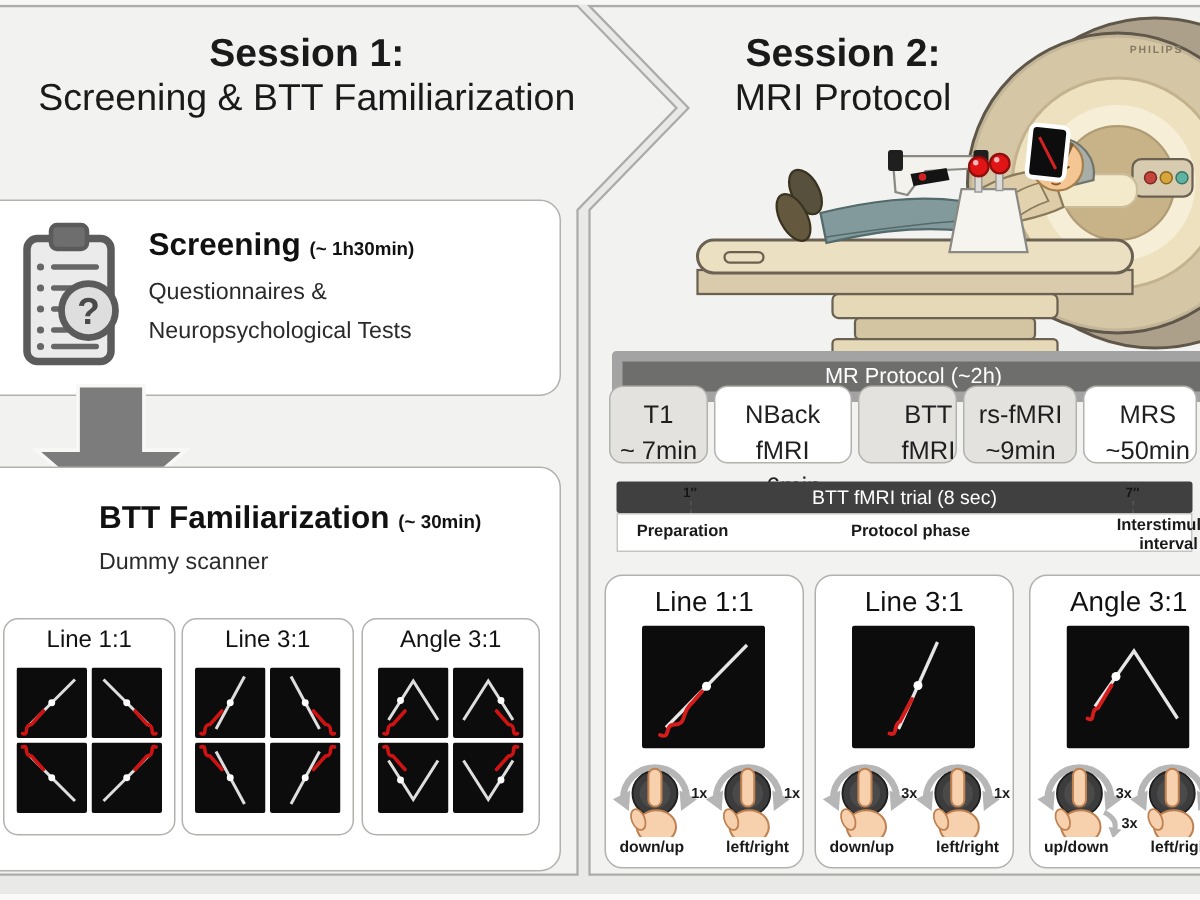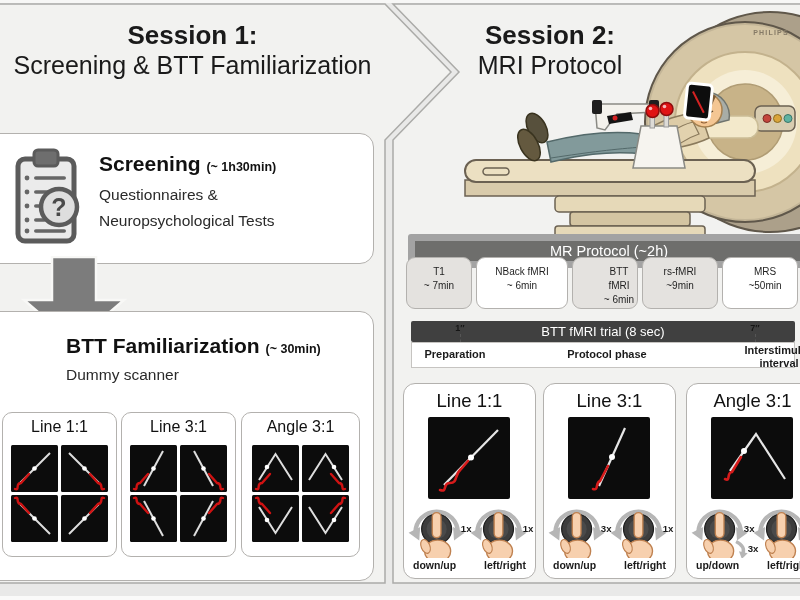--- a/index.html
+++ b/index.html
@@ -10,7 +10,7 @@
   svg{font-family:"Liberation Sans",sans-serif;}
   .abs{position:absolute;}
   
-  .session-title{position:absolute;text-align:center;line-height:1.18;}
+  .session-title{position:absolute;text-align:center;line-height:1.18;margin-left:12px;}
   .session-title .t1{font-size:26px;font-weight:bold;}
   .session-title .t2{font-size:25px;font-weight:normal;white-space:nowrap;}
   

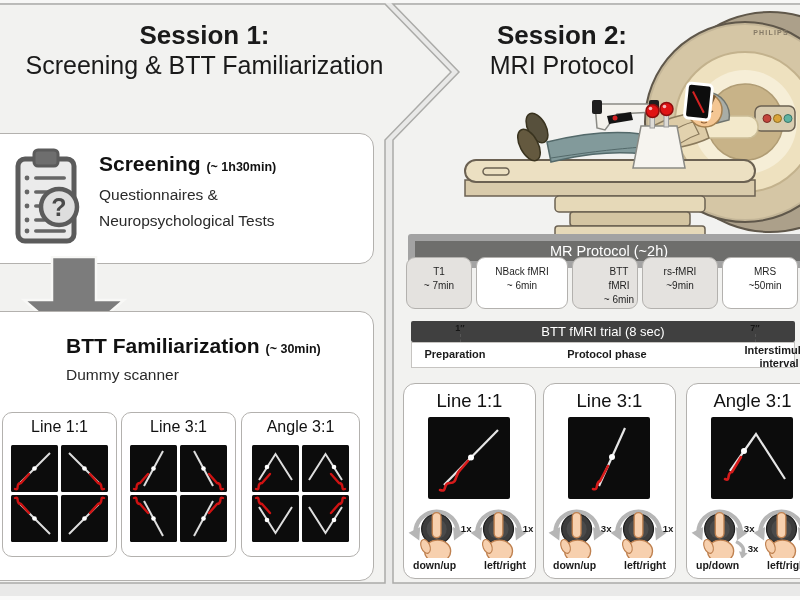--- a/index.html
+++ b/index.html
@@ -27,7 +27,7 @@
   .mr-bar{position:absolute;left:408px;top:234px;width:388px;height:20px;background:#6e6e6c;
     border:7px solid #a3a3a3;border-radius:3px;color:#fff;font-size:14.5px;text-align:center;line-height:20px;}
   .seq-row{position:absolute;left:406px;top:257px;width:392px;height:52px;display:flex;gap:4px;}
-  .seq{border:1.5px solid #b3b1ae;border-radius:9px;text-align:center;font-size:10px;font-weight:500;
+  .seq{border:1.5px solid #b3b1ae;border-radius:9px;text-align:center;font-size:17px;font-weight:500;
     color:#1f1f1f;line-height:1.4;padding-top:7px;box-sizing:border-box;height:52px;}
   .seq.gray{background:#e4e2df;}
   .seq.white{background:#ffffff;}

